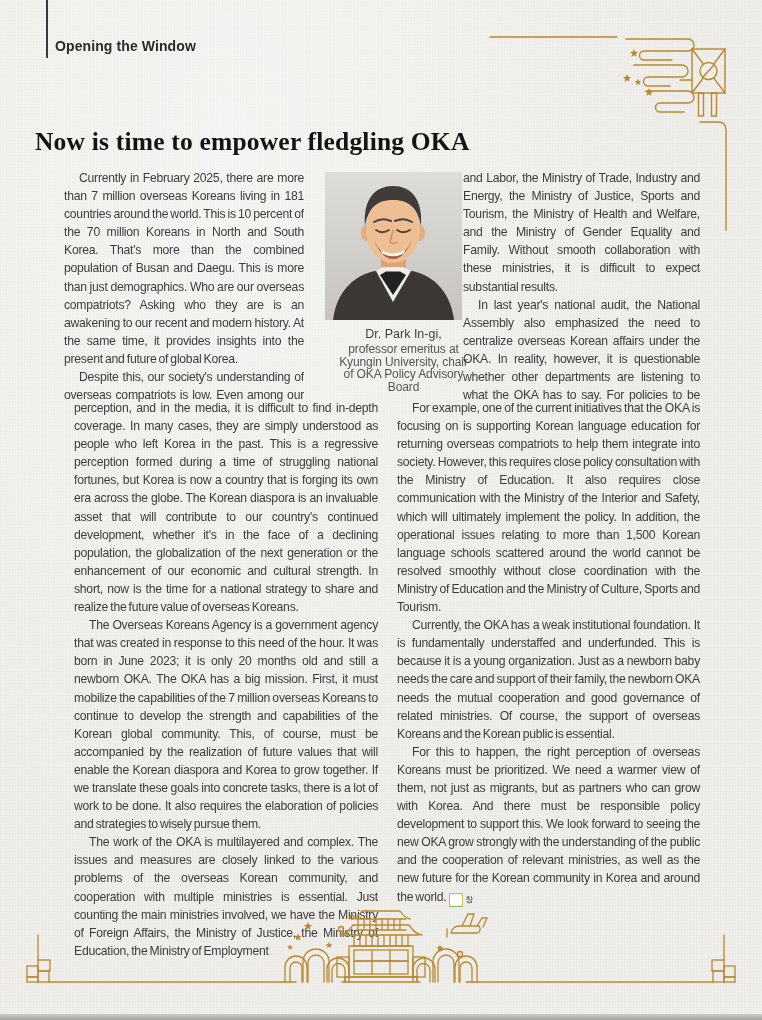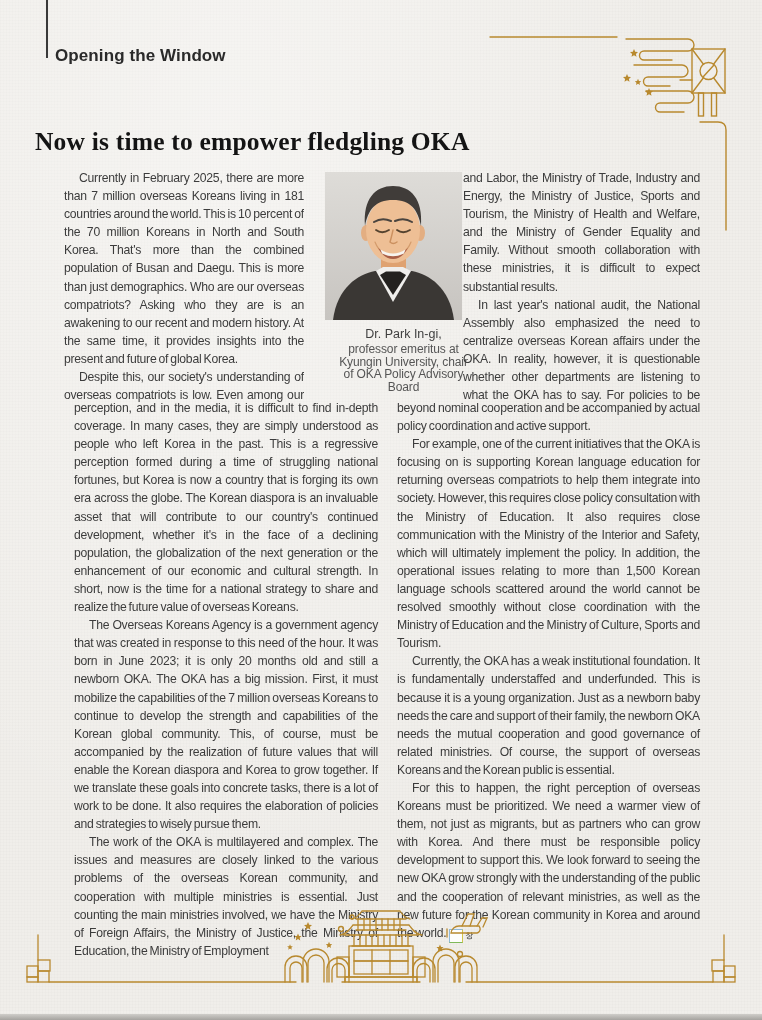--- a/index.html
+++ b/index.html
@@ -13,7 +13,7 @@
     font-family:"Liberation Sans", sans-serif;
   }
   .kicker-rule{position:absolute; left:46px; top:0; width:2px; height:58px; background:#3a3a3a;}
-  .kicker{position:absolute; left:55px; top:46px; font-size:17px; font-weight:bold; color:#2a2a2a; letter-spacing:.1px;}
+  .kicker{position:absolute; left:55px; top:38px; font-size:14px; font-weight:bold; color:#2a2a2a; letter-spacing:.1px;}
   .title{
     position:absolute; left:0; top:110px; width:100%; text-align:left;
     font-family:"Liberation Serif", serif; font-weight:700; font-size:25.5px; color:#141414; letter-spacing:.2px;padding-left:35px;

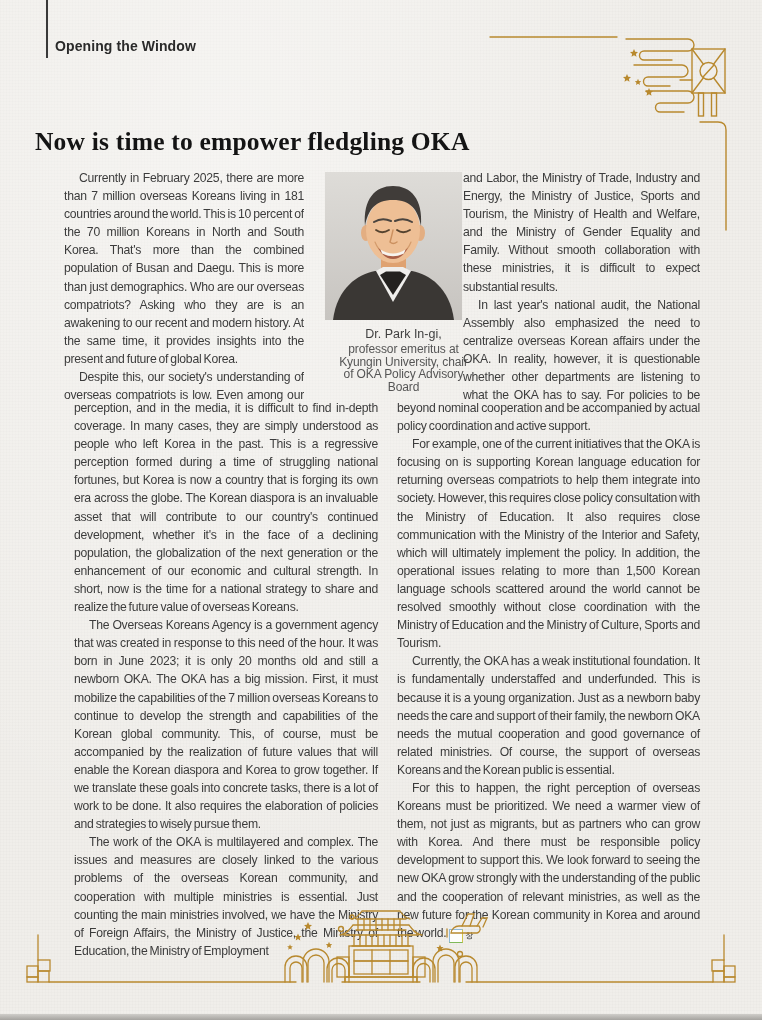--- a/index.html
+++ b/index.html
@@ -128,7 +128,6 @@
   </div>
 
   <div class="col col-br">
-    <p>beyond nominal cooperation and be accompanied by actual policy coordination and active support.</p>
     <p class="indent">For example, one of the current initiatives that the OKA is focusing on is supporting Korean language education for returning overseas compatriots to help them integrate into society. However, this requires close policy consultation with the Ministry of Education. It also requires close communication with the Ministry of the Interior and Safety, which will ultimately implement the policy. In addition, the operational issues relating to more than 1,500 Korean language schools scattered around the world cannot be resolved smoothly without close coordination with the Ministry of Education and the Ministry of Culture, Sports and Tourism.</p>
     <p class="indent">Currently, the OKA has a weak institutional foundation. It is fundamentally understaffed and underfunded. This is because it is a young organization. Just as a newborn baby needs the care and support of their family, the newborn OKA needs the mutual cooperation and good governance of related ministries. Of course, the support of overseas Koreans and the Korean public is essential.</p>
     <p class="indent"><span>For this to happen, the right perception of overseas Koreans must be prioritized. We need a warmer view of them, not just as migrants, but as partners who can grow with Korea. And there must be responsible policy development to support this. We look forward to seeing the new OKA grow strongly with the understanding of the public and the cooperation of relevant ministries, as well as the new future for the Korean community in Korea and around the world.</span><span class="endmark">창</span></p>

